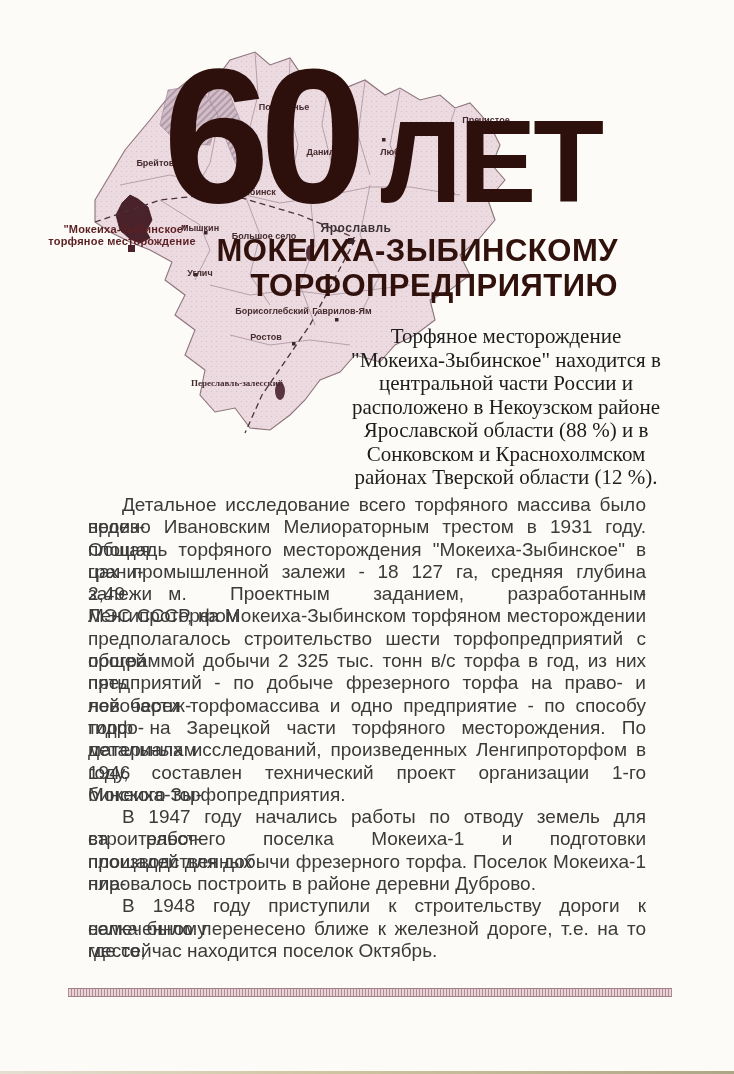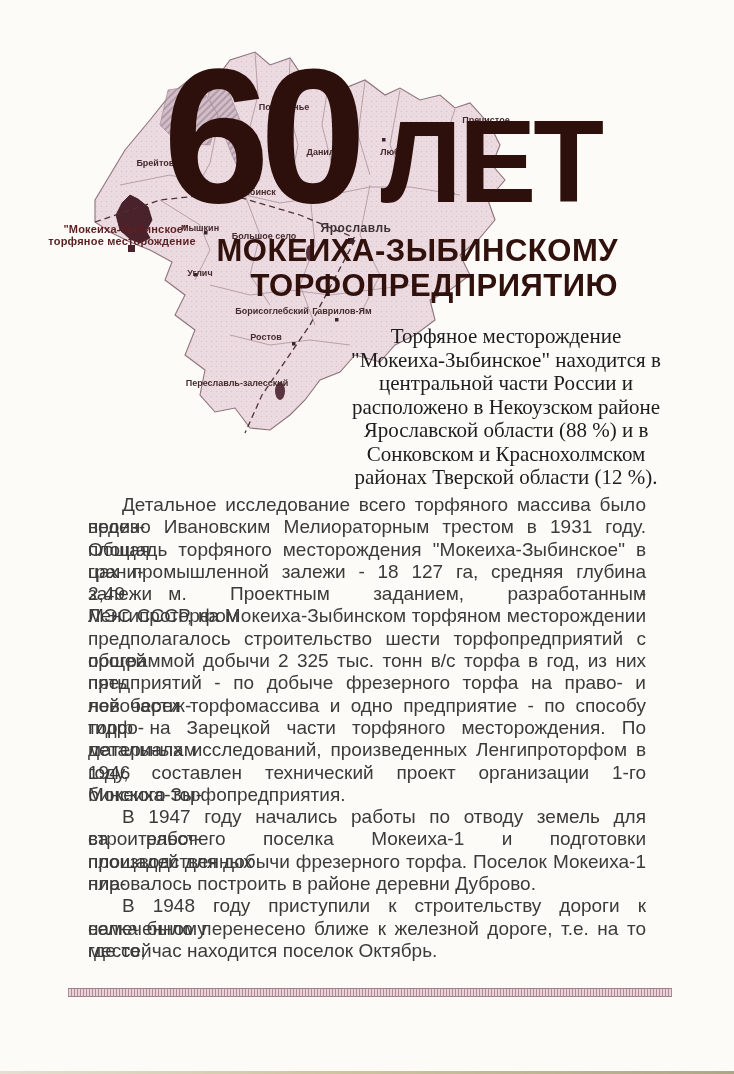--- a/index.html
+++ b/index.html
@@ -153,7 +153,7 @@
         <span class="mlabel" style="left: 190px; top: 271px; padding-left: 44px;">Борисоглебский</span>
         <span class="mlabel" style="left: 282px; top: 271px;">Гаврилов-Ям</span>
         <span class="mlabel" style="left: 206px; top: 297px;">Ростов</span>
-        <span class="mlabel" style="left: 177px; top: 343px;">Переславль-залесский</span>
+        <span class="mlabel" style="left: 177px; top: 343px; font-family: Liberation Serif, serif;">Переславль-залесский</span>
         <span class="mlabel deposit" style="left: 66px; top: 189px;">"Мокеиха-Зыбинское"</span>
         <span class="mlabel deposit" style="left: 62px; top: 201px;">торфяное месторождение</span>
       </div>

